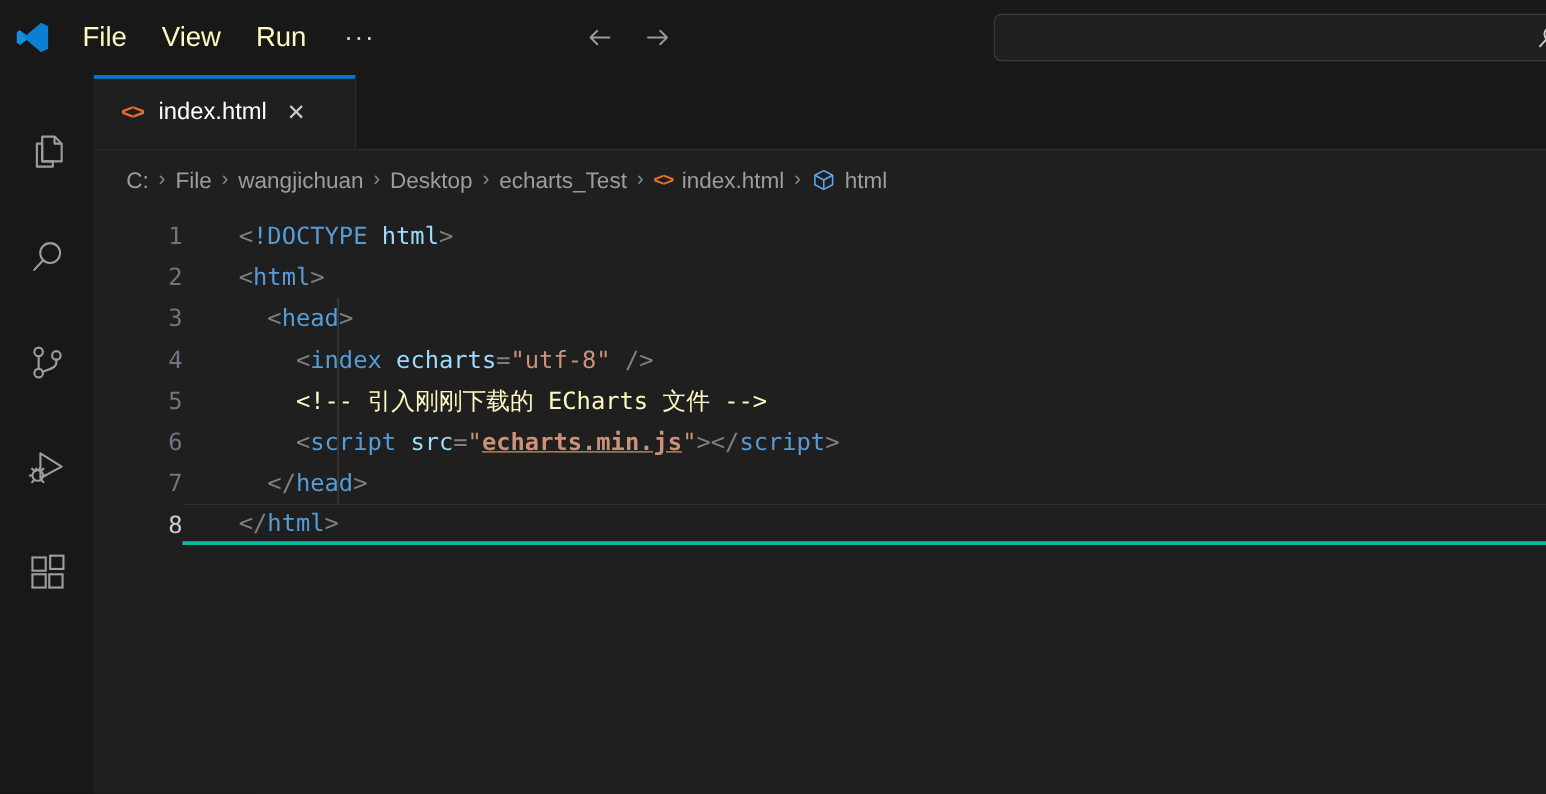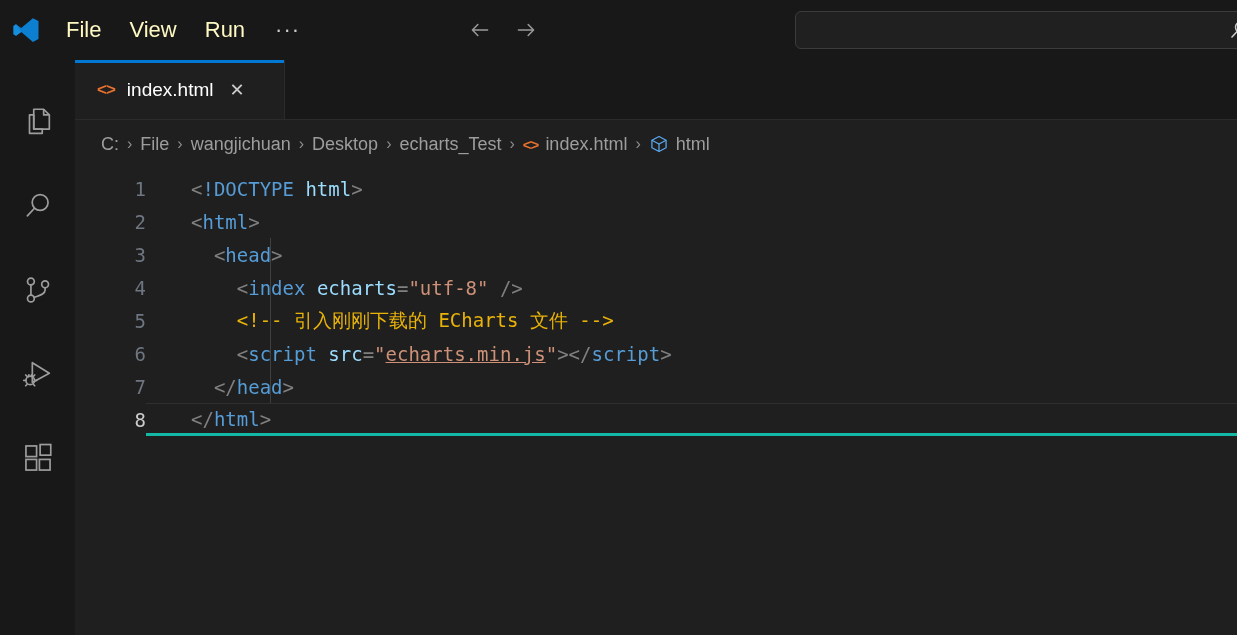--- a/index.html
+++ b/index.html
@@ -111,7 +111,7 @@
   .s-doctype { color:#569cd6; }
   .s-attr    { color:#9cdcfe; }
   .s-string  { color:#ce9178; }
-  .s-comment { color:#eab308; }
+  .s-comment { color:#fef9c3; }
   .s-link    { color:#ce9178; text-decoration:underline; text-decoration-color:#ce9178; }
   .s-eq      { color:#808080; }
 </style>

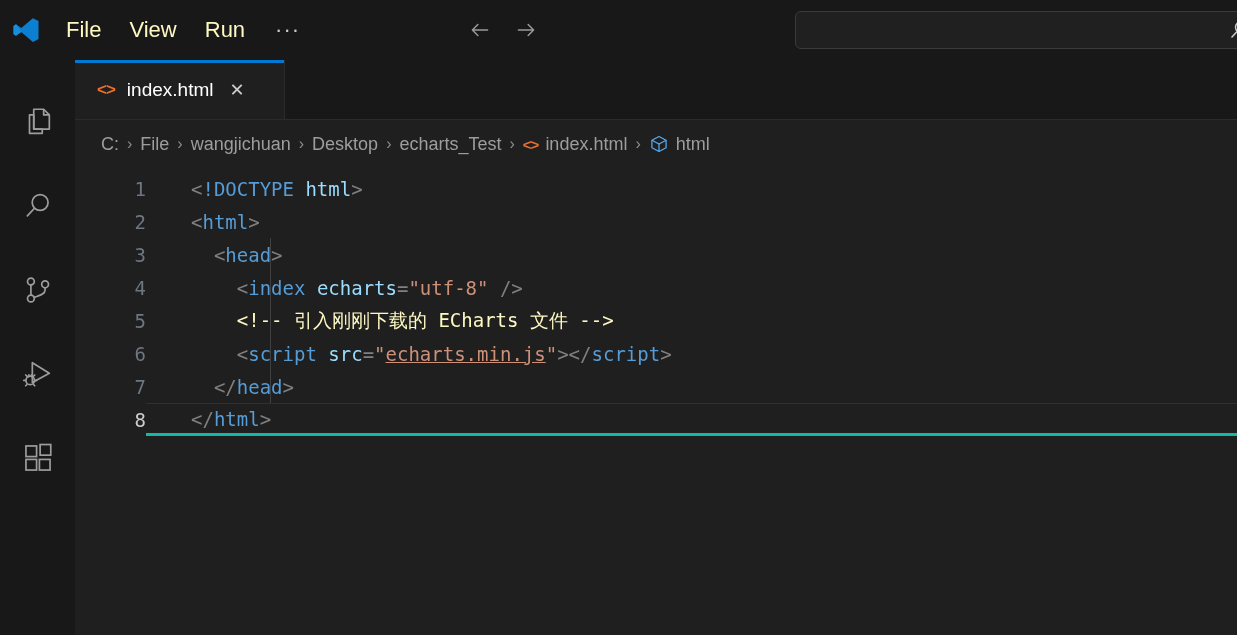--- a/index.html
+++ b/index.html
@@ -112,7 +112,7 @@
   .s-attr    { color:#9cdcfe; }
   .s-string  { color:#ce9178; }
   .s-comment { color:#fef9c3; }
-  .s-link    { color:#ce9178; text-decoration:underline; text-decoration-color:#ce9178; }
+  .s-link    { color:#ce9178; text-decoration:underline; text-decoration-color:#ce9178;font-weight:bold; }
   .s-eq      { color:#808080; }
 </style>
 </head>

